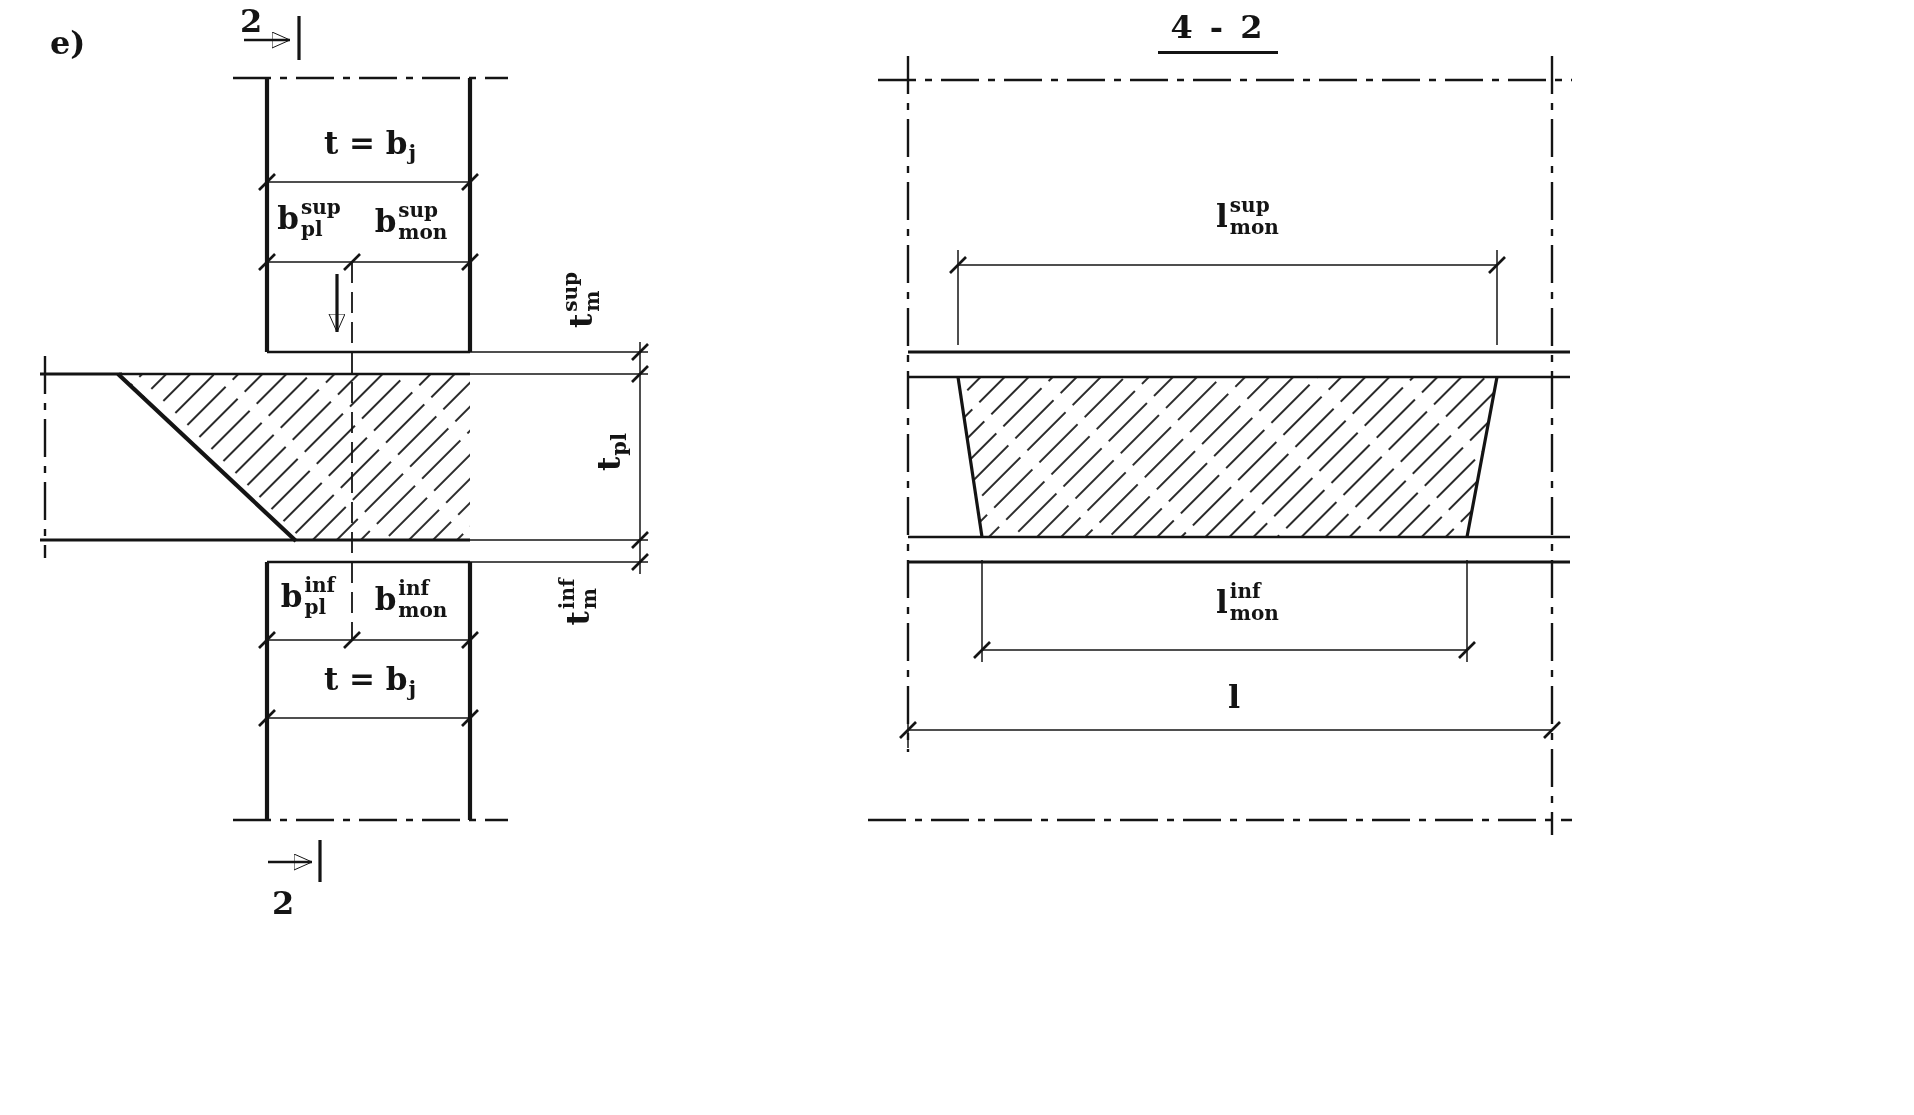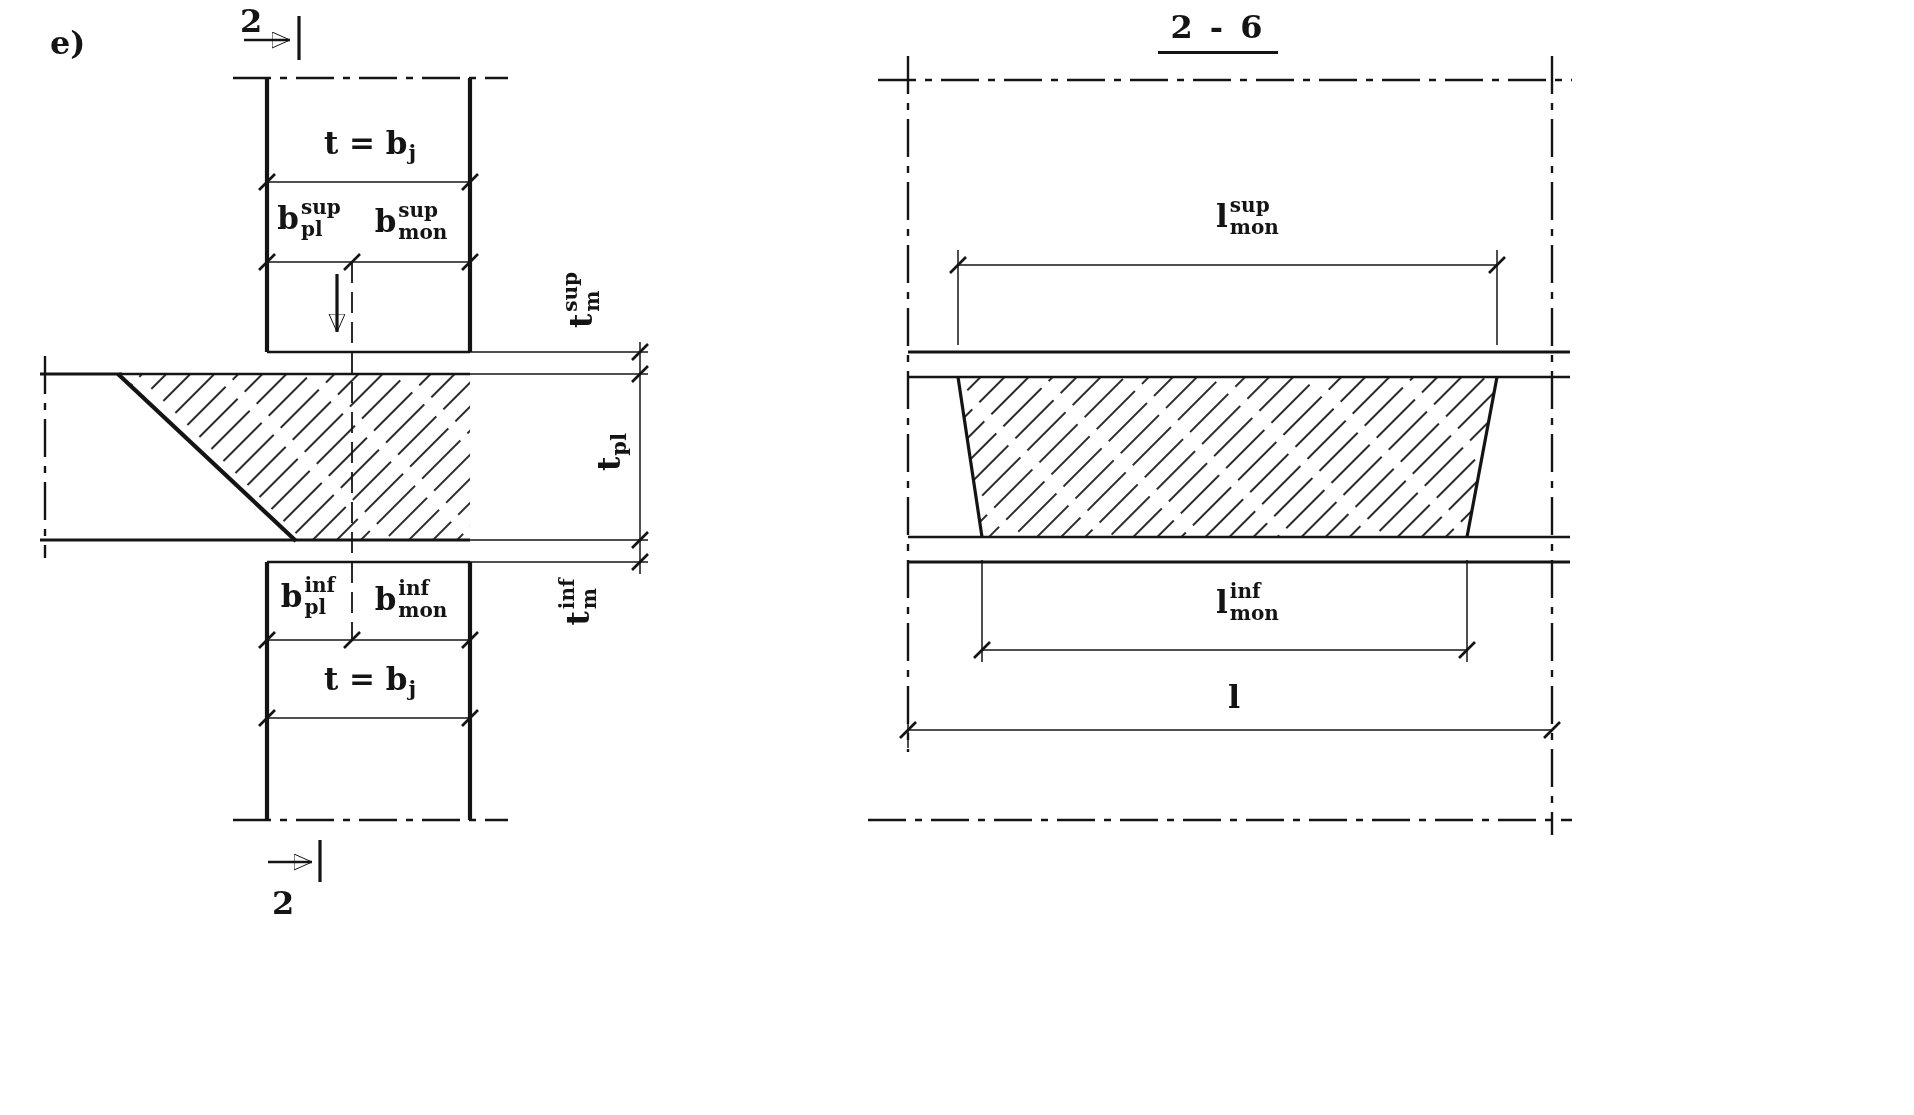--- a/index.html
+++ b/index.html
@@ -233,7 +233,7 @@
   </div>
 
   <div class="lbl title" style="left:1158px;top:8px;width:120px;">
-    <span>2 - 6</span>
+    <span>4 - 2</span>
   </div>
 
   <div class="lbl" style="left:1185px;top:196px;width:125px;">

